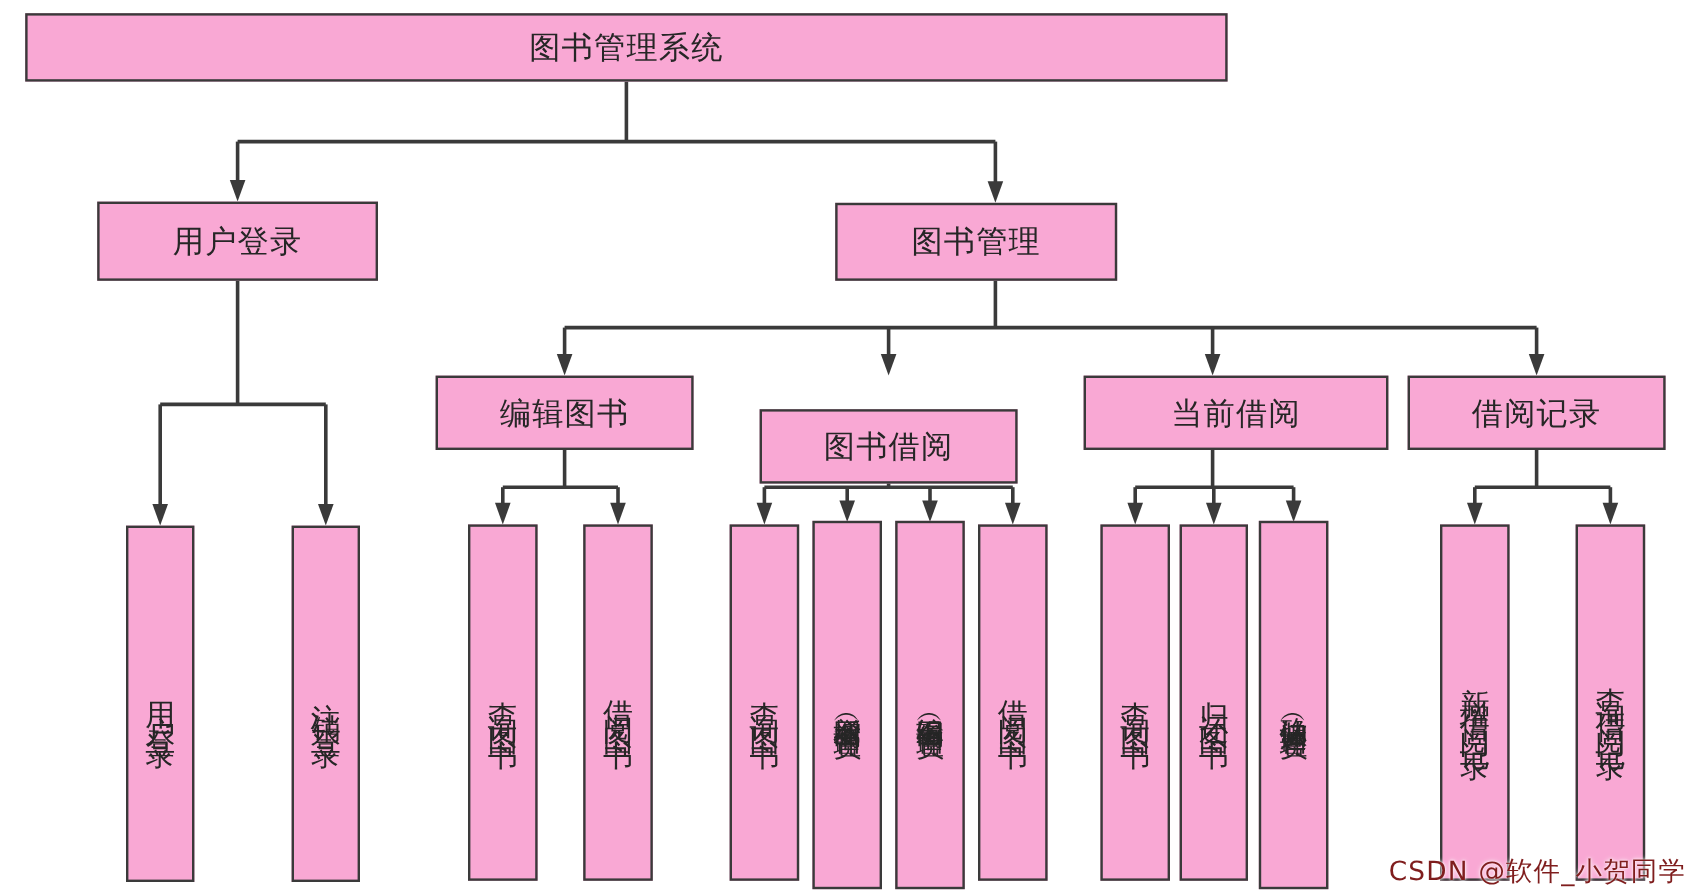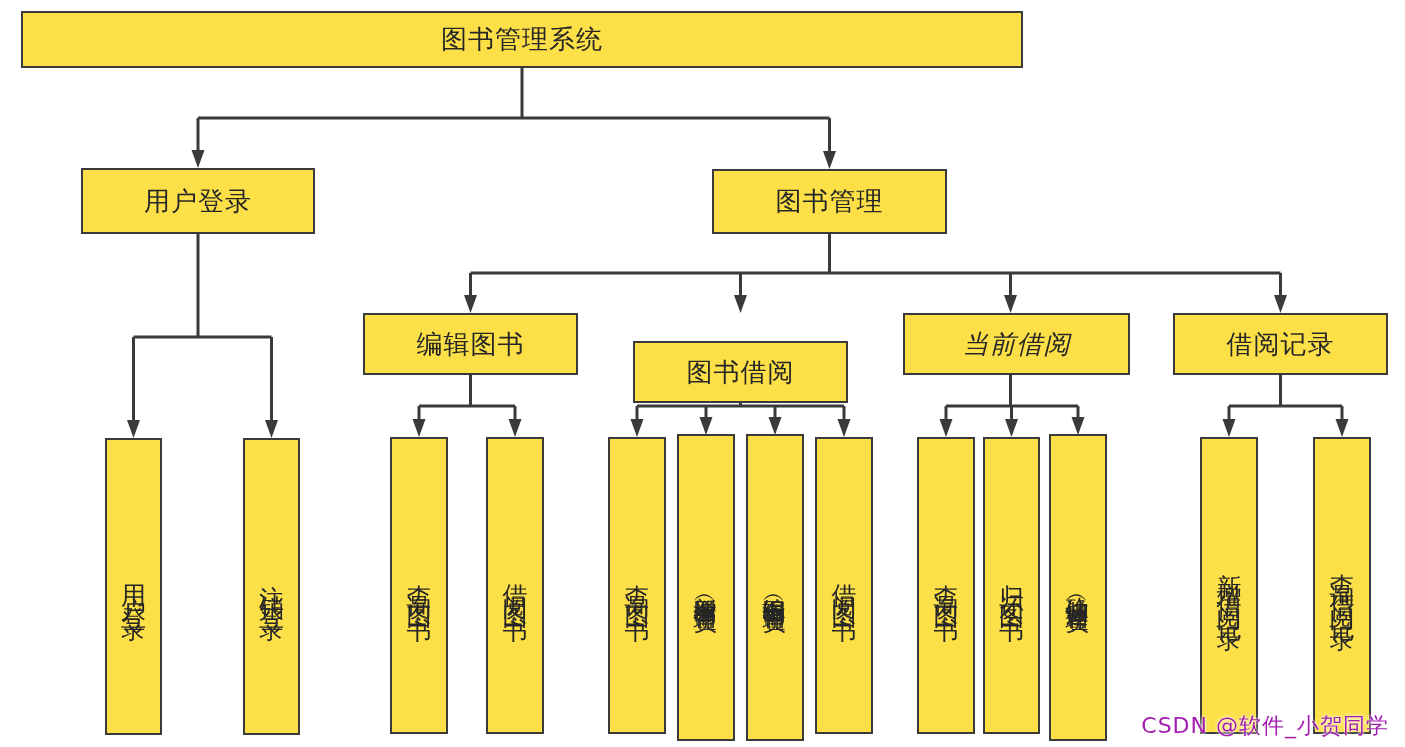--- a/index.html
+++ b/index.html
@@ -19,7 +19,7 @@
   .node {
     position: absolute;
     box-sizing: border-box;
-    background: #fde047;
+    background: #f9a8d4;
     border: 2.5px solid #3a3a3a;
     display: flex;
     align-items: center;

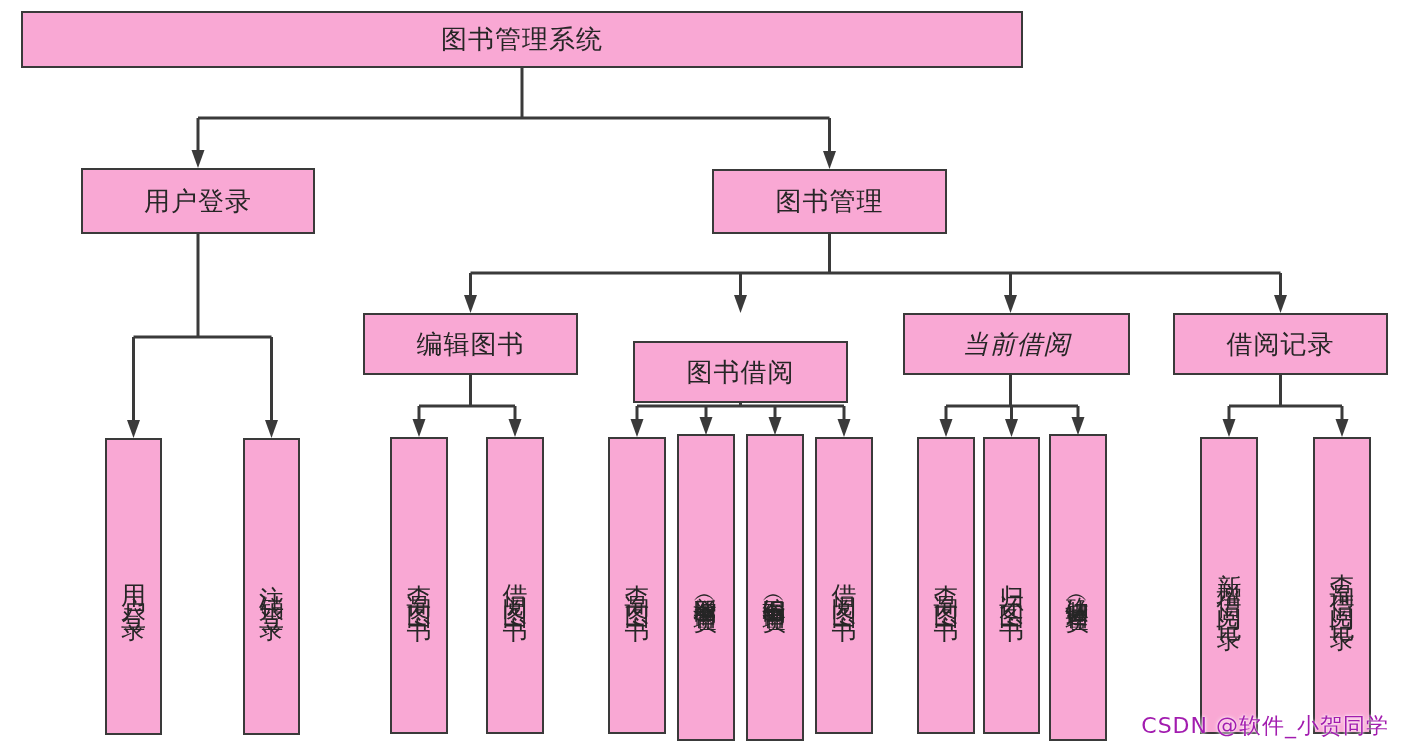--- a/index.html
+++ b/index.html
@@ -147,7 +147,7 @@
   <div class="node h-node" style="left:21px; top:11px; width:1002px; height:57px;">图书管理系统</div>
 
   <div class="node h-node" style="left:81px; top:168px; width:234px; height:66px;">用户登录</div>
-  <div class="node h-node" style="left:712px; top:169px; width:235px; height:65px;">图书管理</div>
+  <div class="node h-node" style="left:696px; top:169px; width:235px; height:65px;">图书管理</div>
 
   <div class="node h-node" style="left:363px; top:313px; width:215px; height:62px;">编辑图书</div>
   <div class="node h-node" style="left:633px; top:313px; width:215px; height:62px;margin-top:28px;">图书借阅</div>

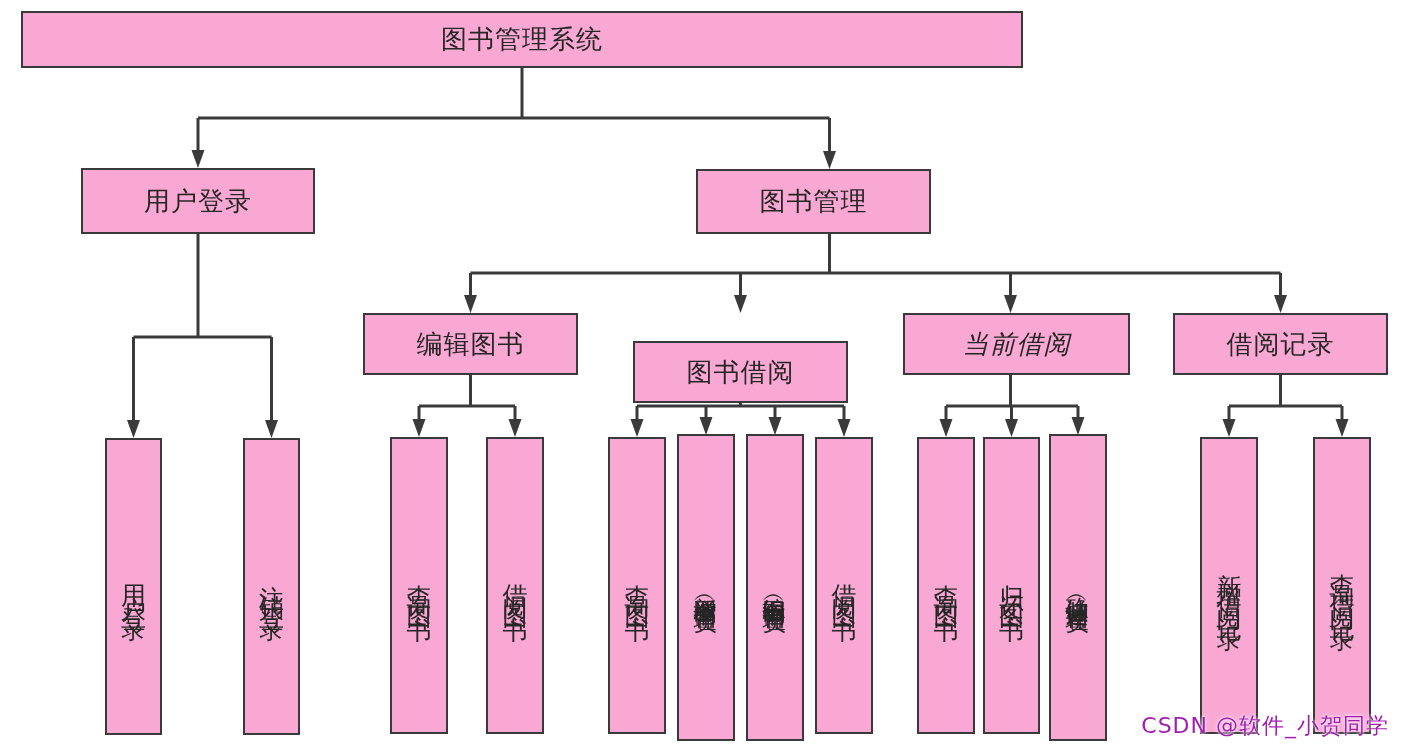--- a/index.html
+++ b/index.html
@@ -151,7 +151,7 @@
 
   <div class="node h-node" style="left:363px; top:313px; width:215px; height:62px;">编辑图书</div>
   <div class="node h-node" style="left:633px; top:313px; width:215px; height:62px;margin-top:28px;">图书借阅</div>
-  <div class="node h-node" style="left:903px; top:313px; width:227px; height:62px;font-style:italic;">当前借阅</div>
+  <div class="node h-node" style="left:903px; top:313px; width:254px; height:62px;">当前借阅</div>
   <div class="node h-node" style="left:1173px; top:313px; width:215px; height:62px;">借阅记录</div>
 
   <div class="node v-node" style="left:105px; top:438px; width:57px; height:297px;">

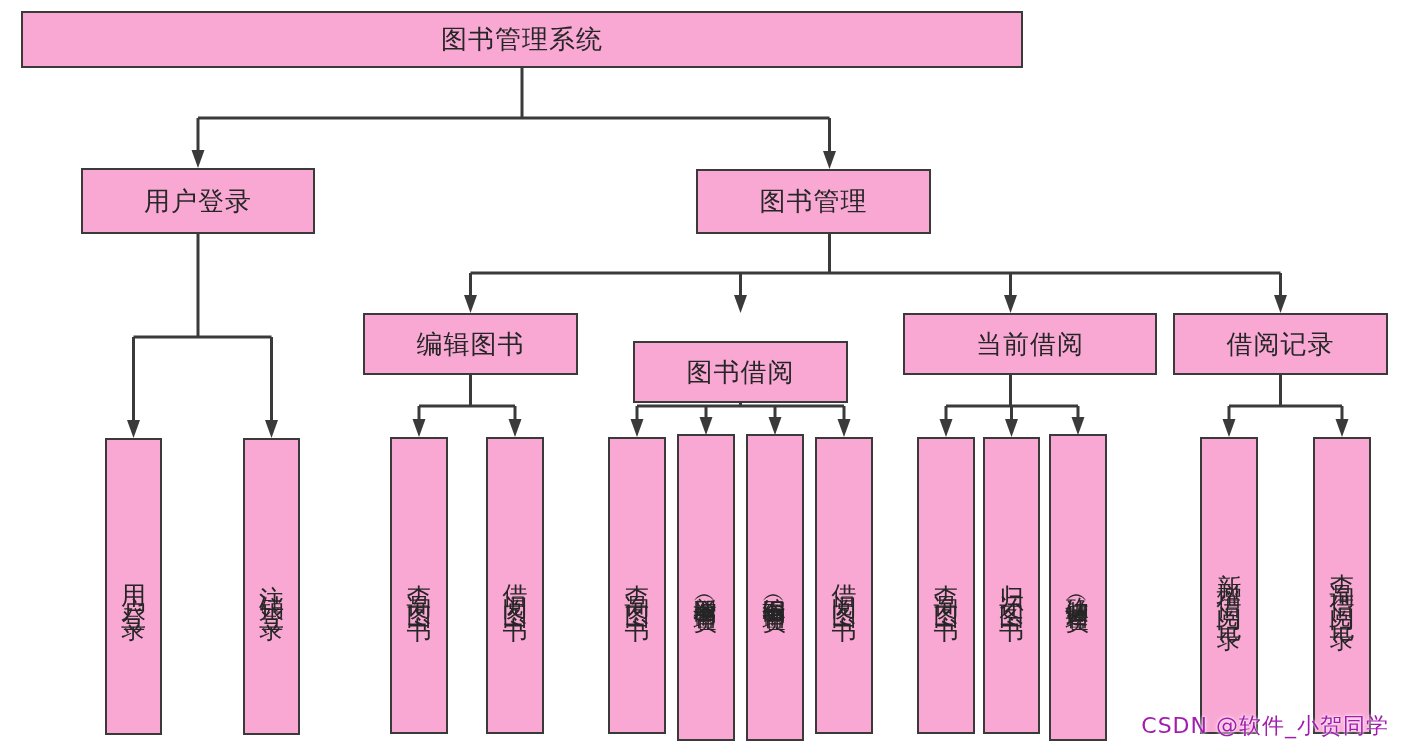--- a/index.html
+++ b/index.html
@@ -40,10 +40,10 @@
   }
   #watermark {
     position: absolute;
-    right: 16px;
+    right: 0;
     top: 711px;
     font-size: 22px;
-    color: #a21caf;
+    color: #7f1d1d;
     letter-spacing: 1px;
     text-shadow: 0 0 2px #ffffff, 0 0 4px #ffffff;
     white-space: nowrap;

